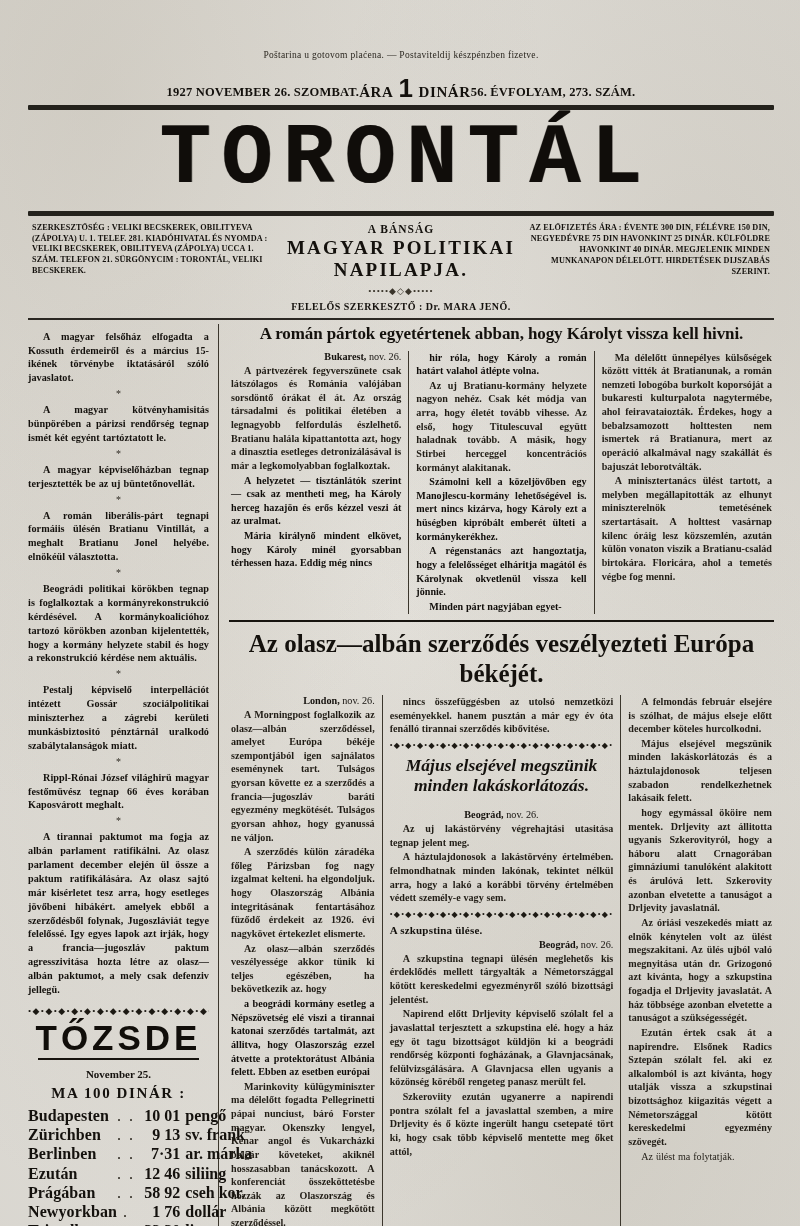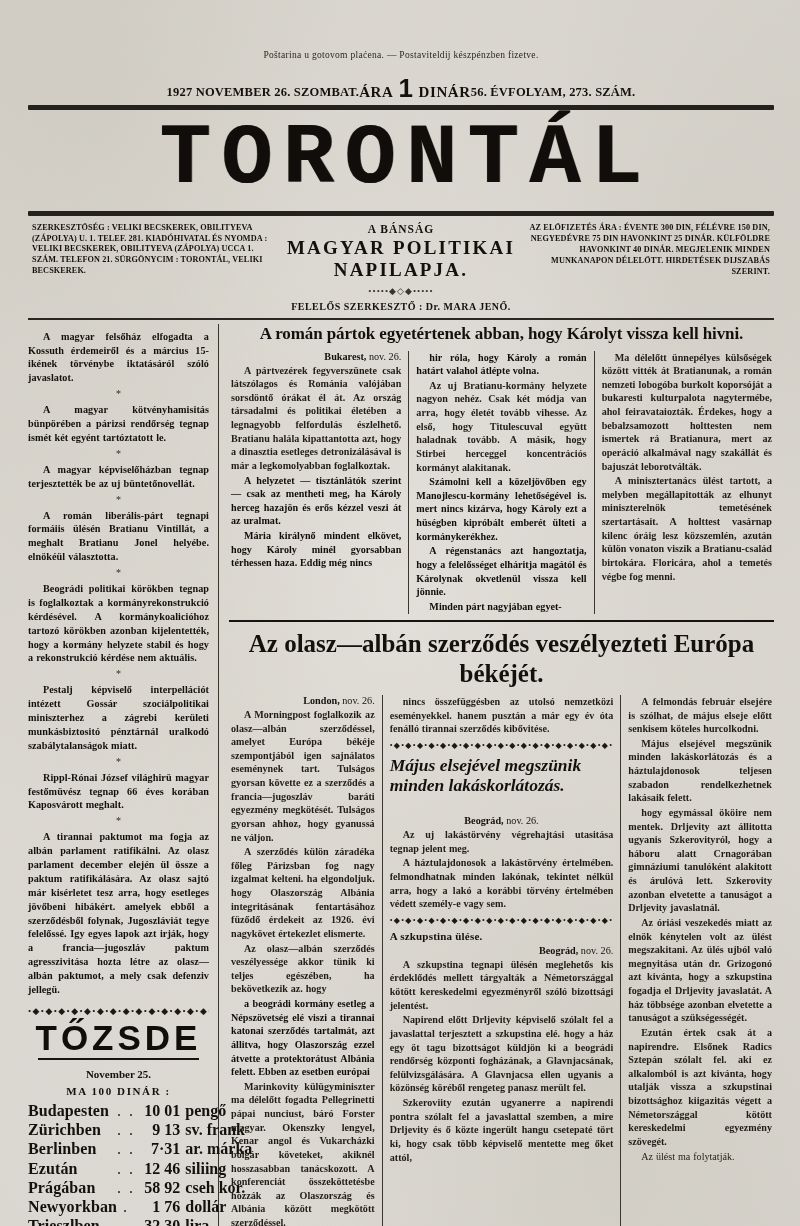--- a/index.html
+++ b/index.html
@@ -440,7 +440,7 @@
         </div>
 
         <div class="art-col">
-          <p class="bt fade">A felmondás február elsejére is szólhat, de május elseje előtt senkisem köteles hurcolkodni.</p>
+          <p class="bt fade">A felmondás február elsejére is szólhat, de május elseje előtt december köteles hurcolkodni.</p>
           <p class="bt fade">Május elsejével megszünik minden lakáskorlátozás és a háztulajdonosok teljesen szabadon rendelkezhetnek lakásaik felett.</p>
           <p class="bt fade">hogy egymással ököire nem mentek. Drljevity azt állitotta ugyanis Szkerovityról, hogy a háboru alatt Crnagorában gimnáziumi tanulóként alakitott és árulóvá lett. Szkerovity azonban elvetette a tanuságot a Drljevity javaslatnál.</p>
           <p class="bt fade">Az óriási veszekedés miatt az elnök kénytelen volt az ülést megszakitani. Az ülés ujból való megnyitása után dr. Grizogonó azt kivánta, hogy a szkupstina fogadja el Drljevity javaslatát. A ház többsége azonban elvetette a tanuságot a szükségességét.</p>

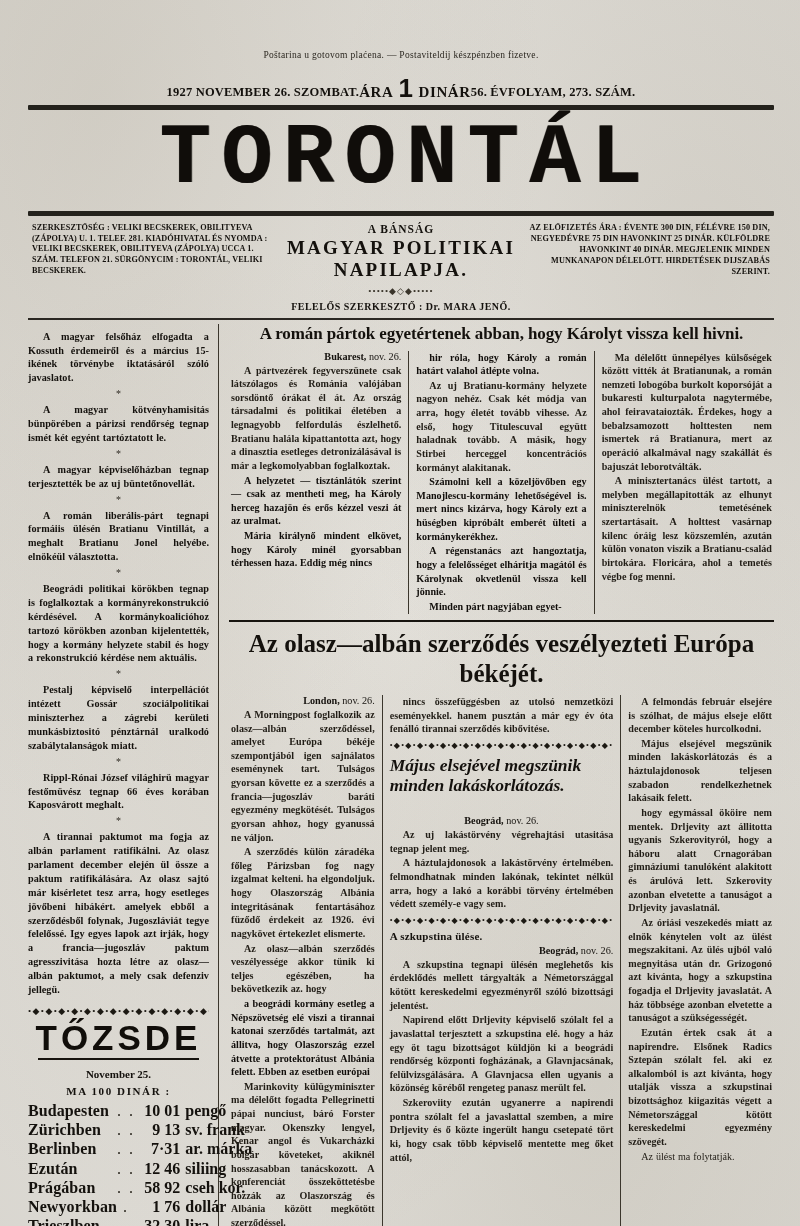--- a/index.html
+++ b/index.html
@@ -207,12 +207,12 @@
     padding: 0 6px;
   }
   .headline-ital {
-    text-align: left;
+    text-align: center;
     font-size: 17.5px;
     font-weight: bold;
     font-style: italic;
     line-height: 1.15;
-    margin: 2px 0 20px 0;
+    margin: 2px 0 14px 0;
   }
   .subhead-ital {
     font-size: 11px;

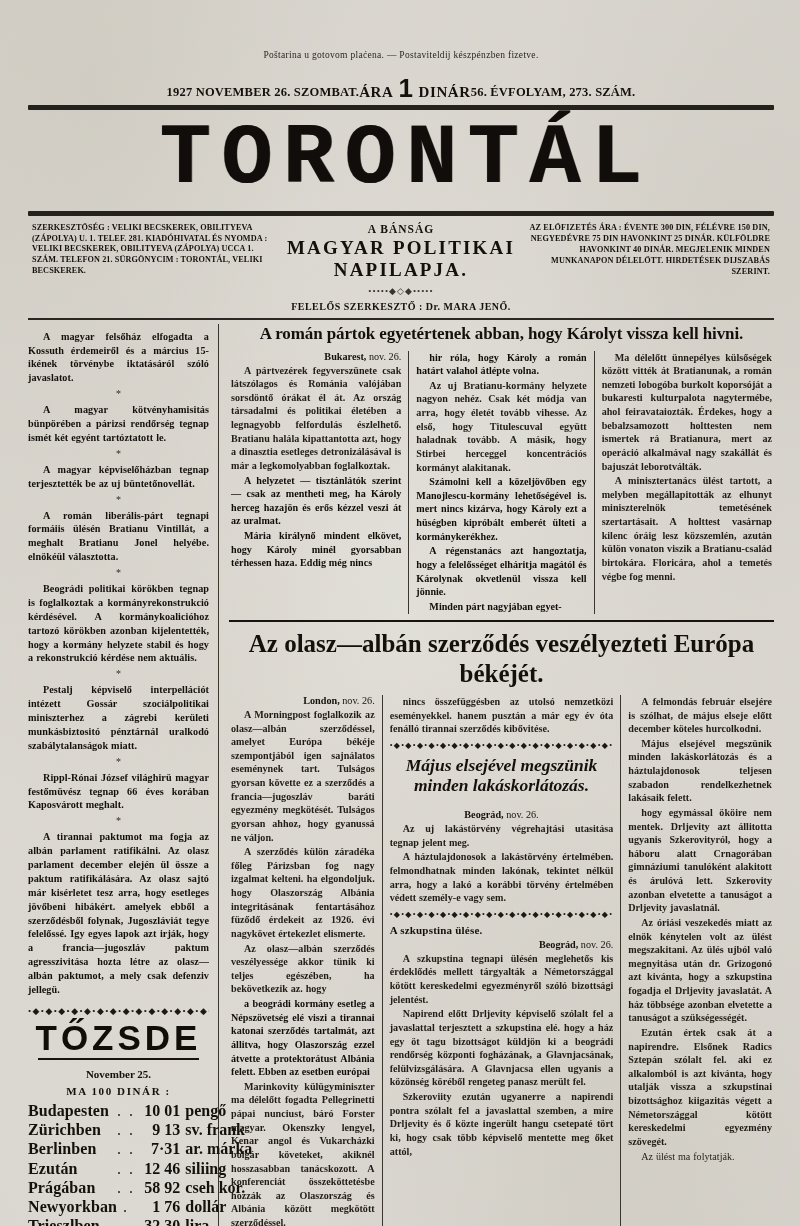--- a/index.html
+++ b/index.html
@@ -175,7 +175,7 @@
   }
   .tozsde-rule { height: 2.5px; background: #17140f; margin: 0 10px 8px 10px; }
   .tozsde-date { text-align: center; font-size: 11px; font-weight: bold; margin-bottom: 5px; }
-  .tozsde-sub  { text-align: center; font-size: 11px; font-weight: bold; letter-spacing: 1.6px; margin-bottom: 4px; }
+  .tozsde-sub  { text-align: center; font-size: 15px; font-weight: bold; letter-spacing: 1.6px; margin-bottom: 4px; }
 
   table.fx { width: 100%; border-collapse: collapse; font-size: 16px; font-weight: bold; }
   table.fx td { padding: 0.6px 0; white-space: nowrap; }

